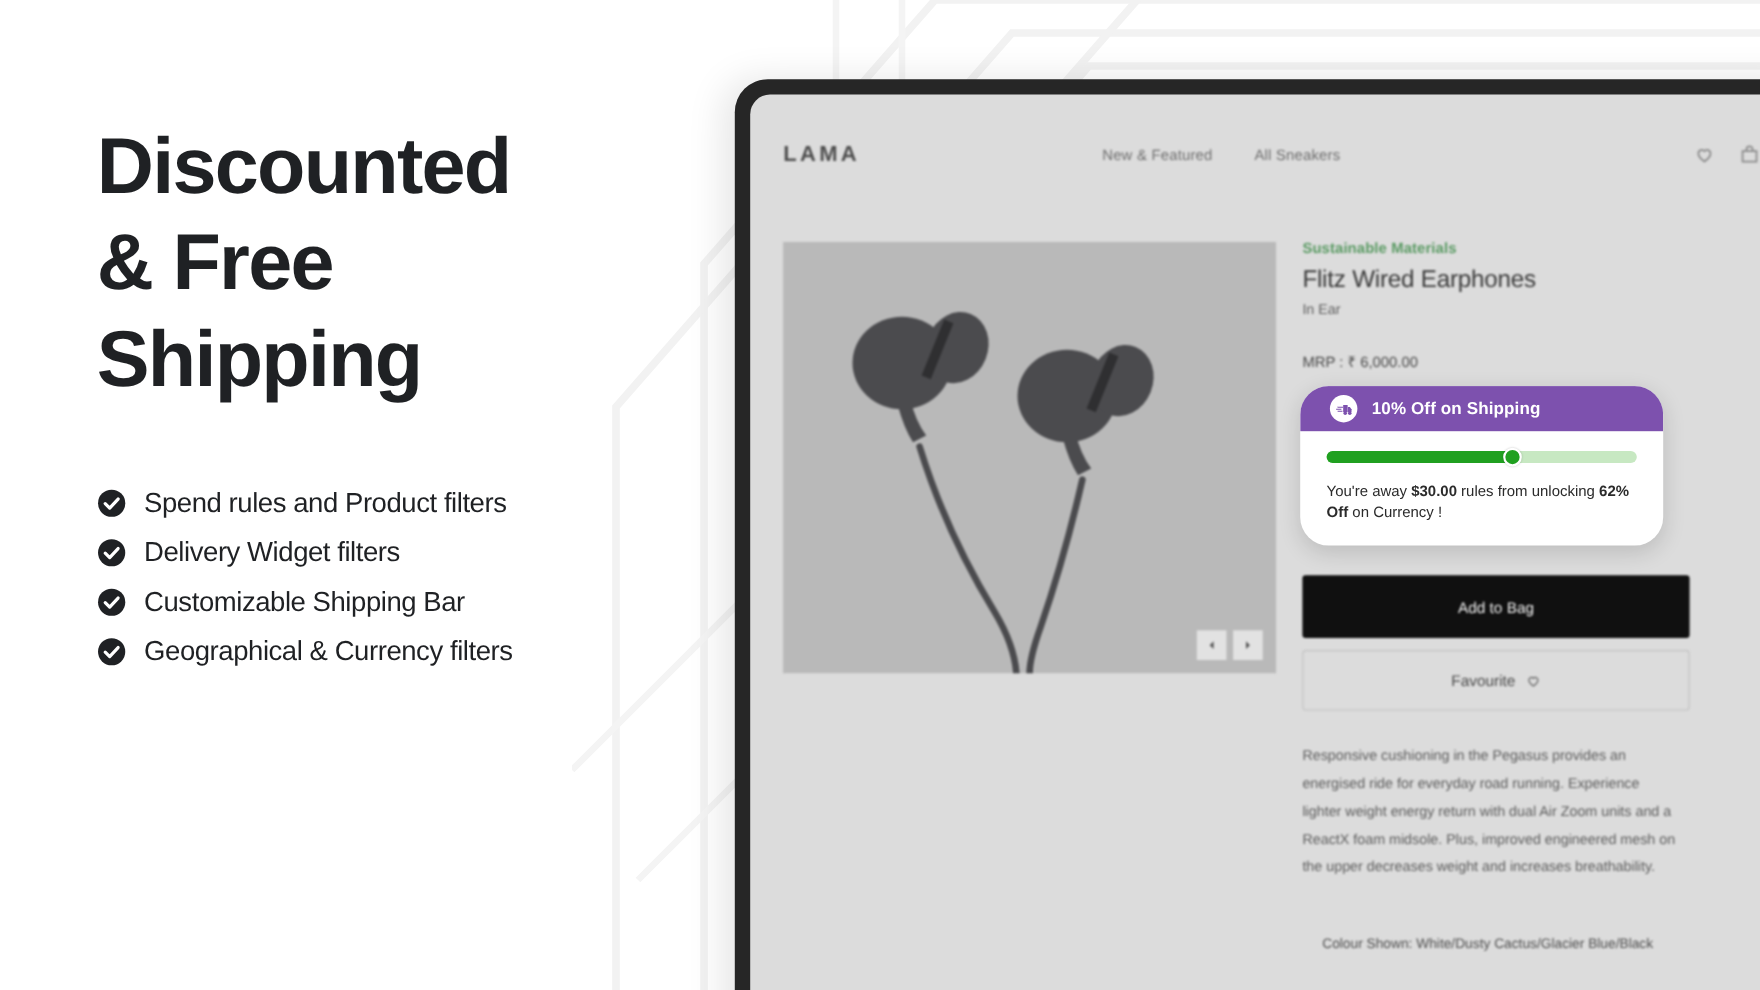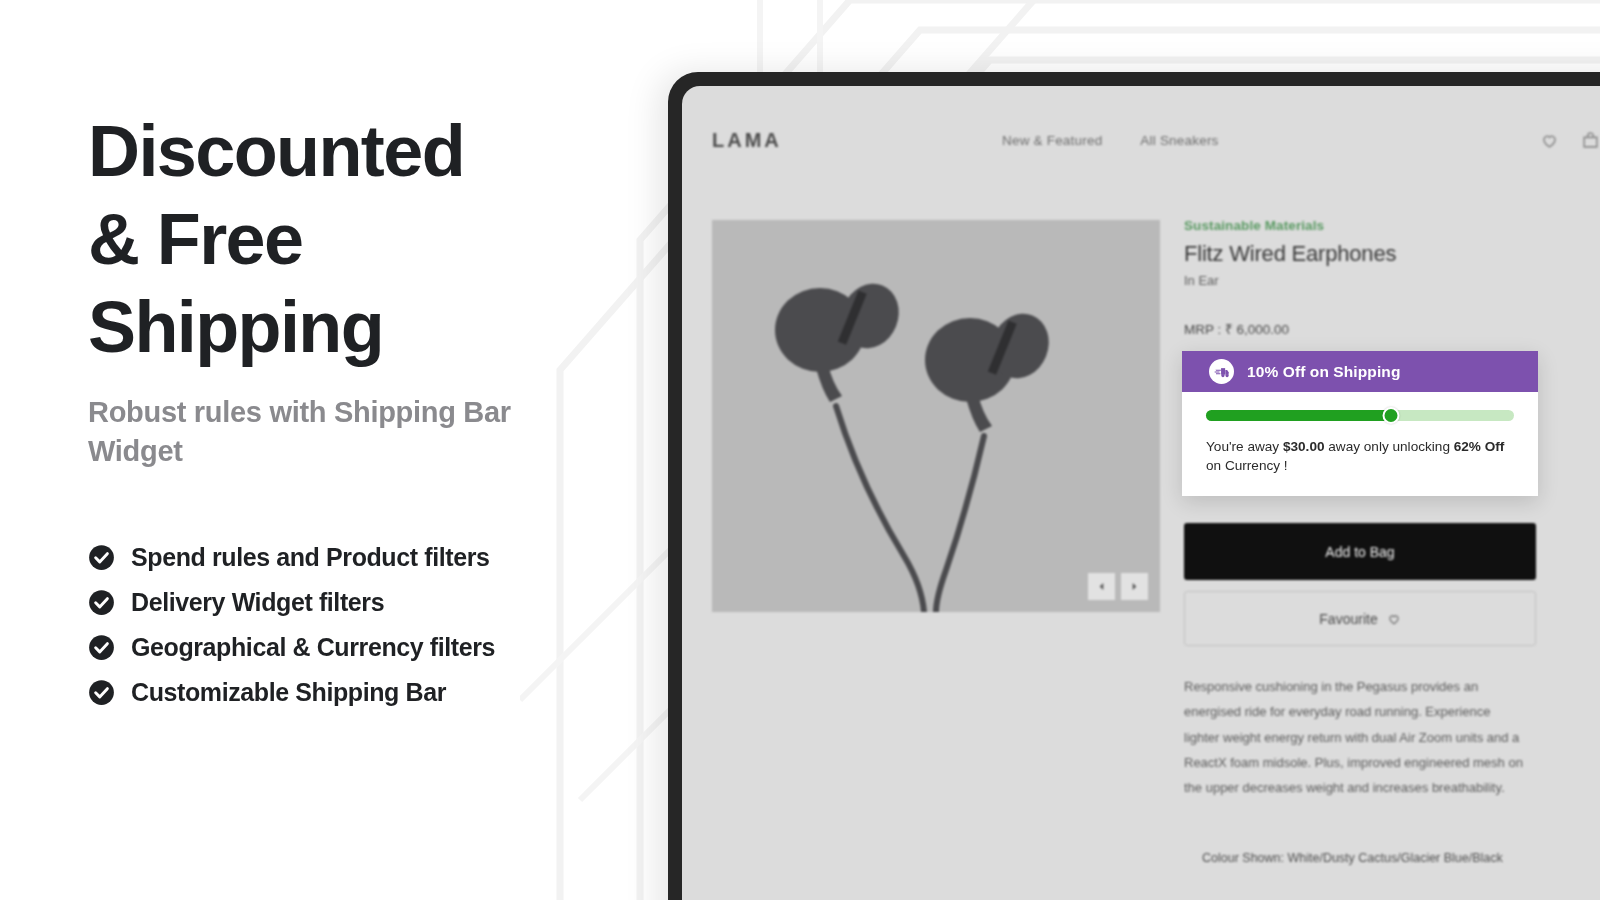--- a/index.html
+++ b/index.html
@@ -135,11 +135,12 @@
   
   .shipping-widget {
     position: absolute; left: 1182px; top: 351px;
-    width: 356px;
+    width: 330px;
     background: #ffffff;
     box-shadow: 0 6px 20px rgba(0,0,0,0.14);
     z-index: 9;
     overflow: hidden;
+    border-radius: 26px;
   }
   .sw-header {
     background: #7d51ae; height: 41px;

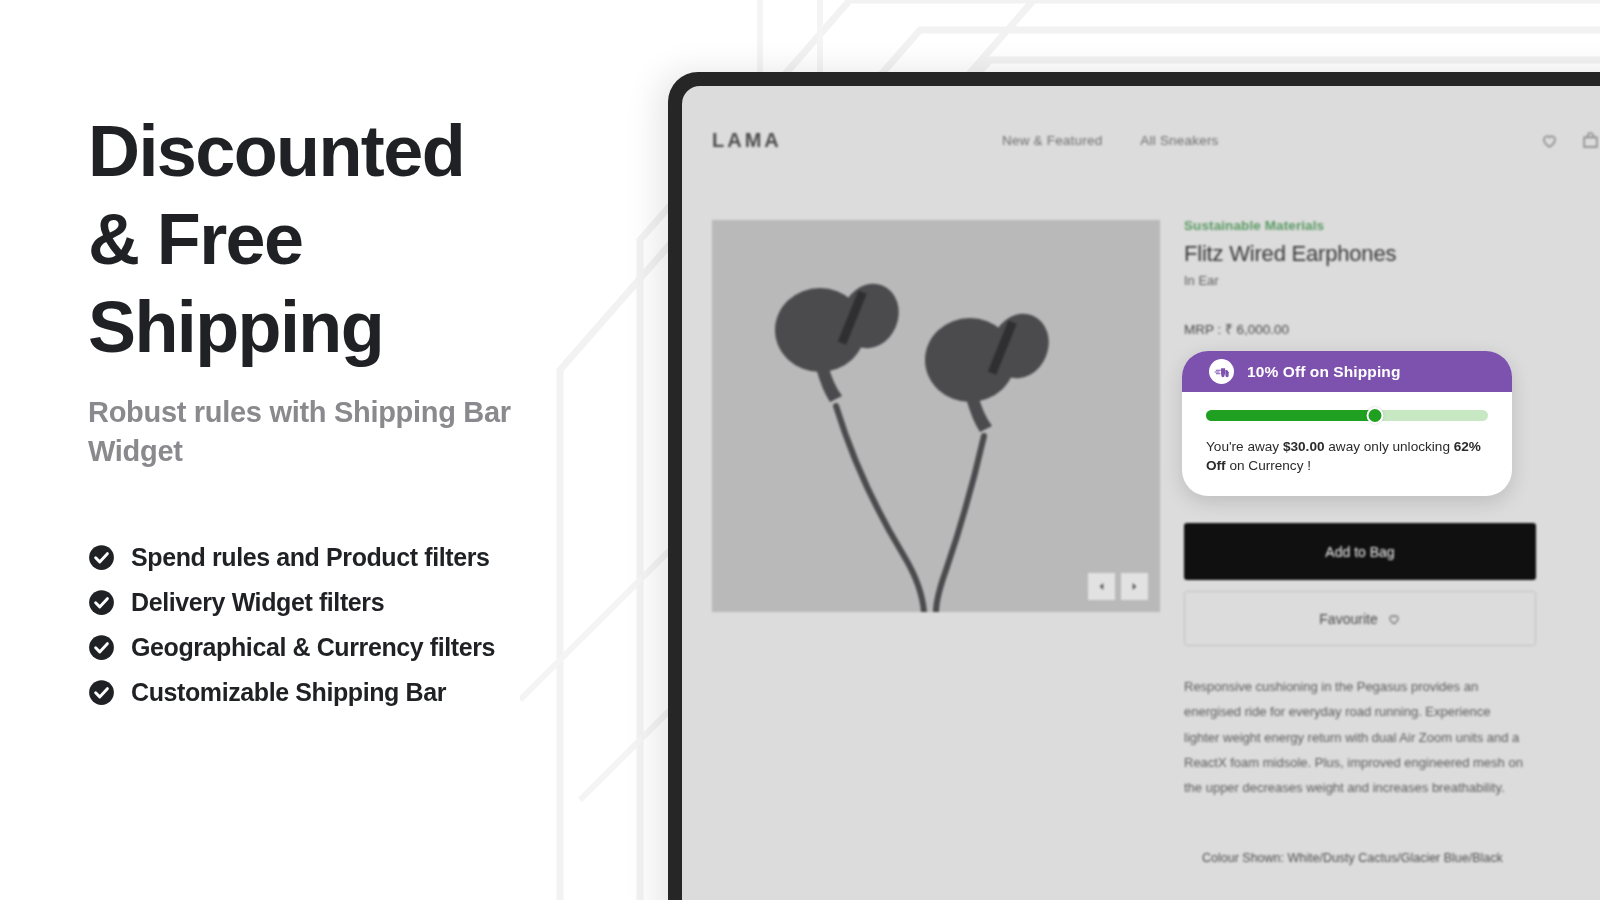--- a/index.html
+++ b/index.html
@@ -203,7 +203,6 @@
     <h1 class="headline">Discounted
 &amp; Free
 Shipping</h1>
-    <p class="subhead">Robust rules with Shipping Bar Widget</p>
 
     <div class="feature-list">
 

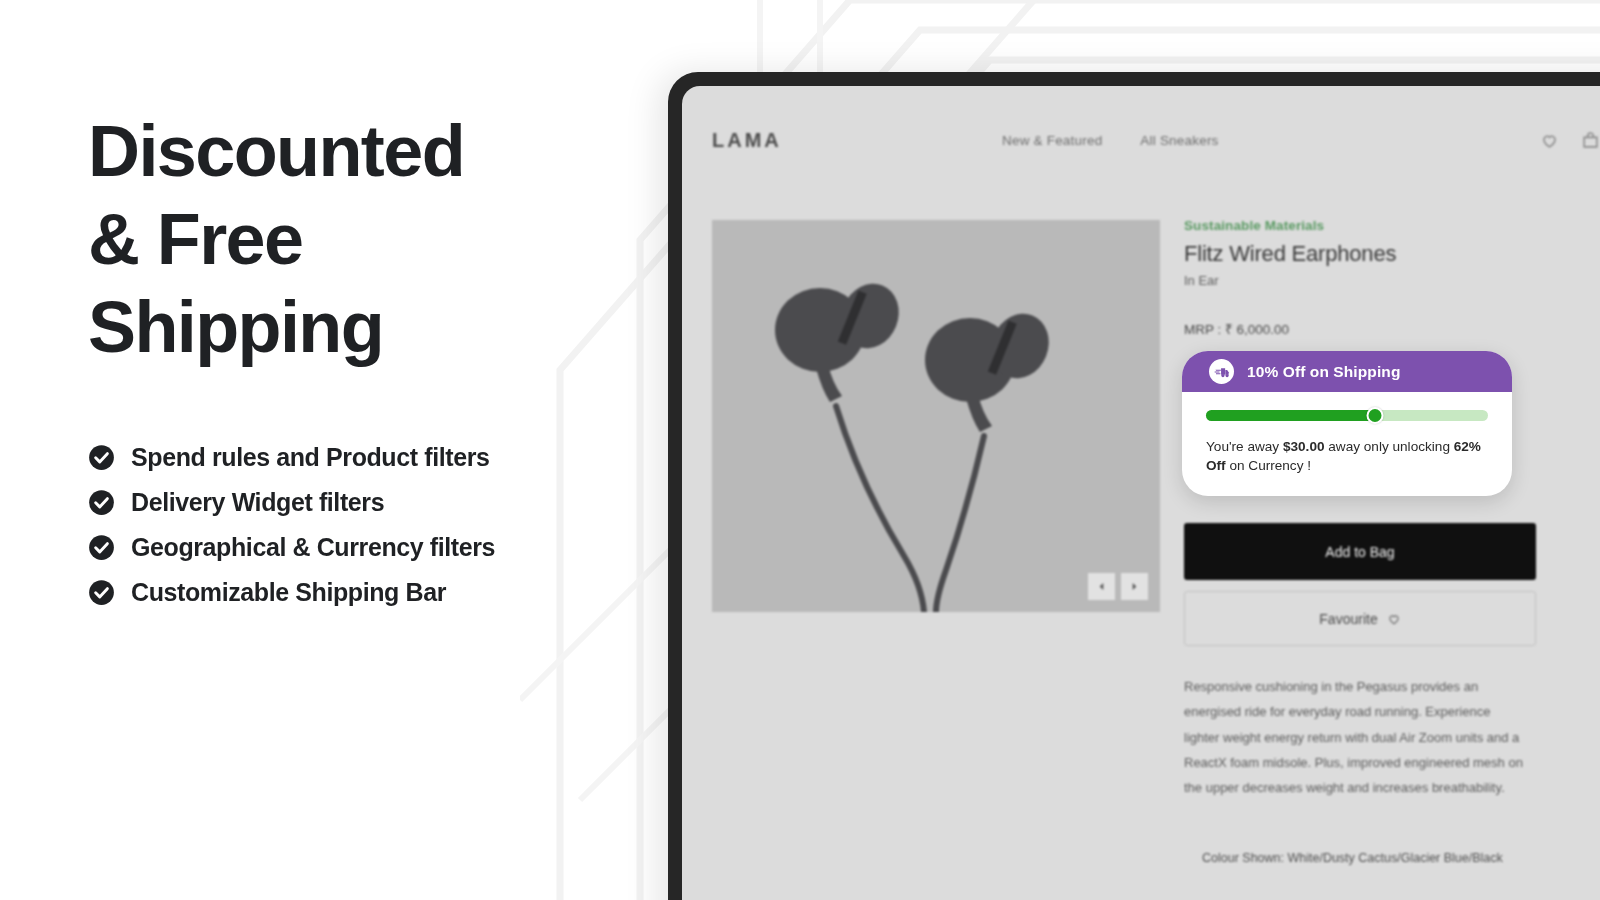--- a/index.html
+++ b/index.html
@@ -43,7 +43,7 @@
     display: block;
   }
   .feature-label {
-    font-size: 25px; font-weight: 700; color: #1f2124; letter-spacing: -0.4px;
+    font-size: 25px; font-weight: 400; color: #1f2124; letter-spacing: -0.4px;
     white-space: nowrap;
   }
 

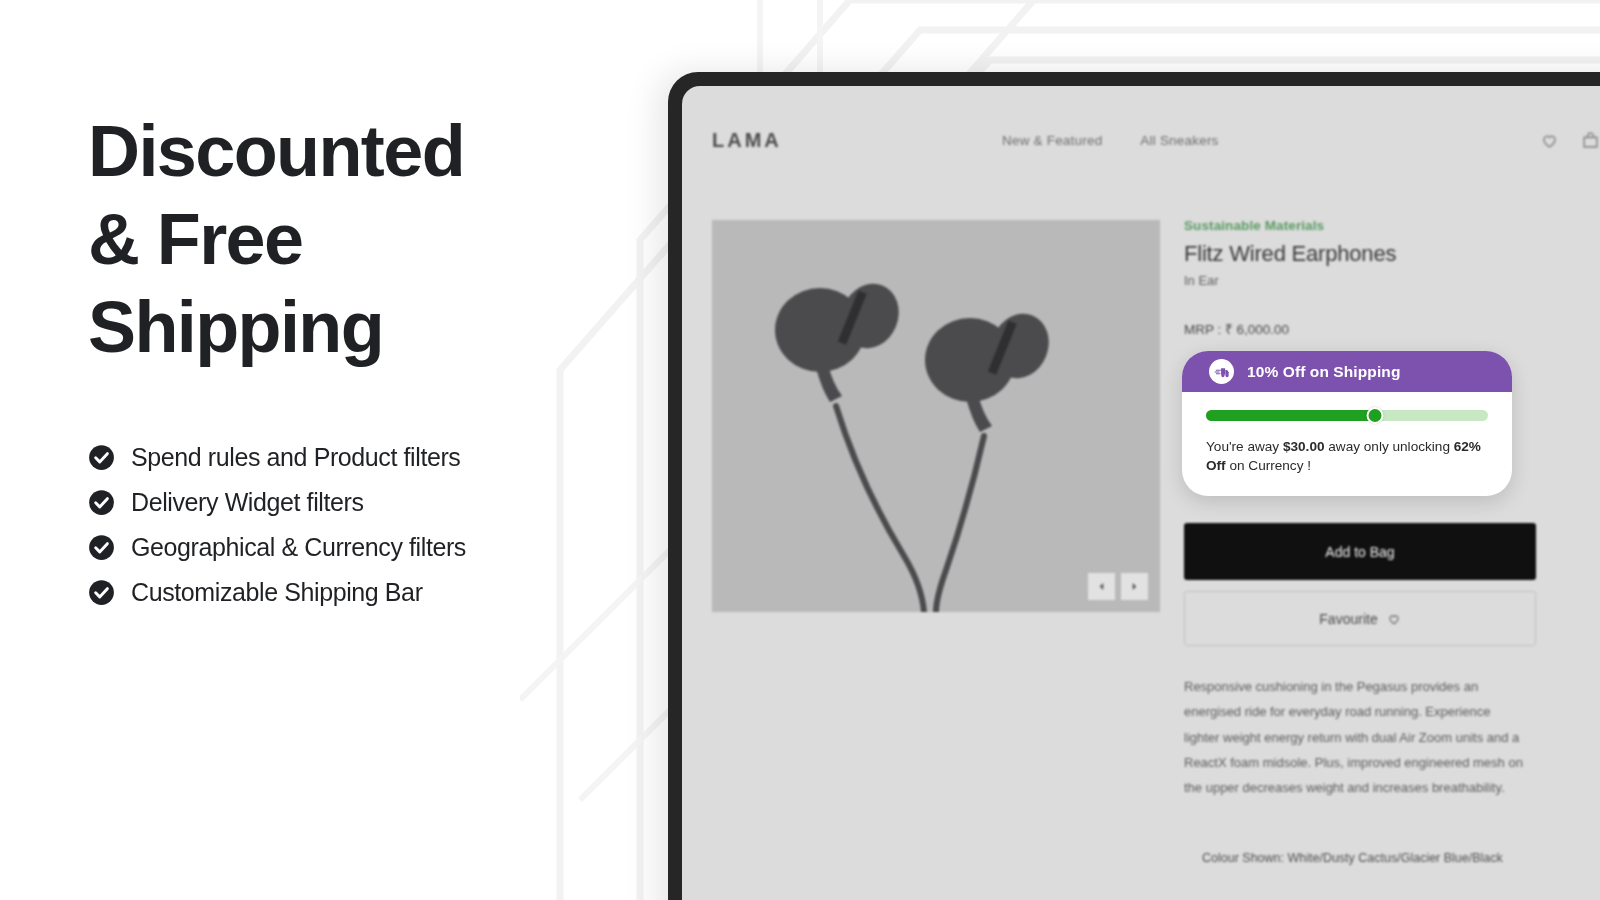--- a/index.html
+++ b/index.html
@@ -346,7 +346,7 @@
         <div class="progress-knob" id="pknob" style="left: 60%; background: rgb(32, 160, 32);"></div>
       </div>
       <div class="sw-msg">
-        <span>You're away </span><b>$30.00</b><span> away only unlocking </span><b>62% Off</b><span> on Currency !</span>
+        <span>You're away </span><b>$30.00</b><span> rules from unlocking </span><b>62% Off</b><span> on Currency !</span>
       </div>
     </div>
 

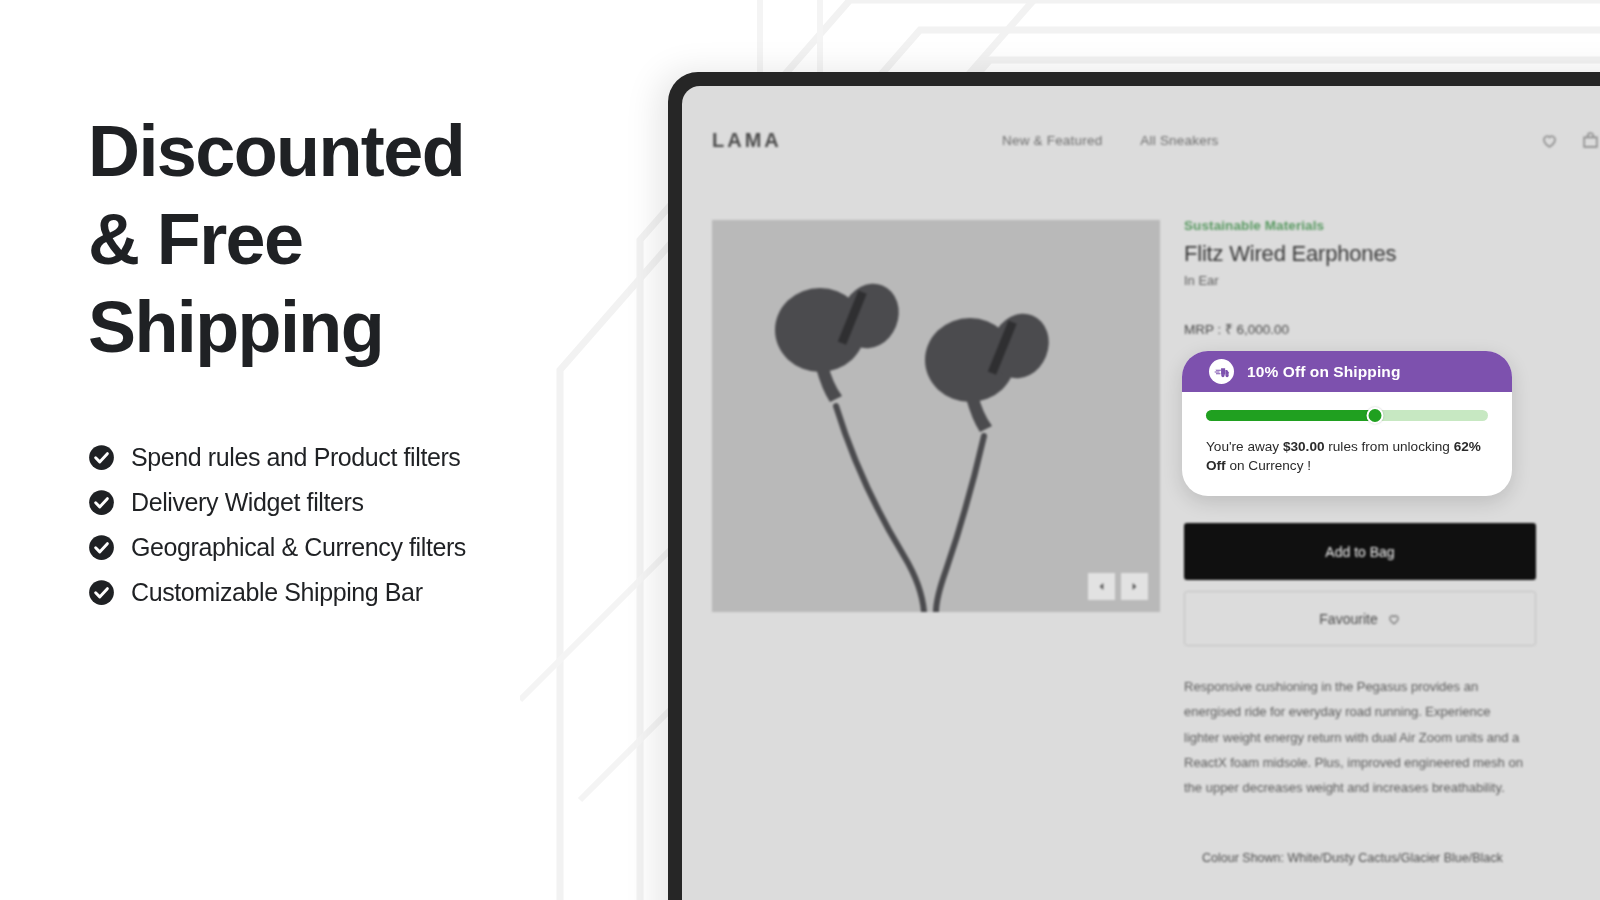--- a/index.html
+++ b/index.html
@@ -227,7 +227,7 @@
           <circle cx="12" cy="12" r="11" fill="#1f2124"></circle>
           <path d="M6.8 12.3 L10.4 15.9 L17.2 8.6" fill="none" stroke="#ffffff" stroke-width="2.6" stroke-linecap="round" stroke-linejoin="round"></path>
         </svg>
-        <span class="feature-label">Geographical &amp; Currency filters</span>
+        <span class="feature-label">Customizable Shipping Bar</span>
       </div>
 
       <div class="feature-row">
@@ -235,7 +235,7 @@
           <circle cx="12" cy="12" r="11" fill="#1f2124"></circle>
           <path d="M6.8 12.3 L10.4 15.9 L17.2 8.6" fill="none" stroke="#ffffff" stroke-width="2.6" stroke-linecap="round" stroke-linejoin="round"></path>
         </svg>
-        <span class="feature-label">Customizable Shipping Bar</span>
+        <span class="feature-label">Geographical &amp; Currency filters</span>
       </div>
 
     </div>

